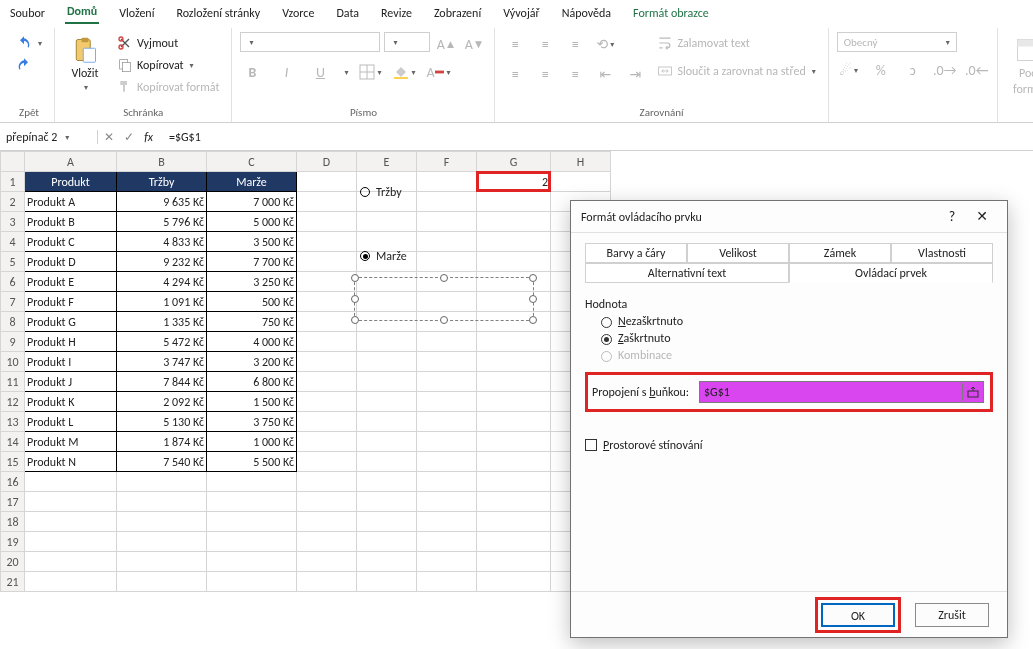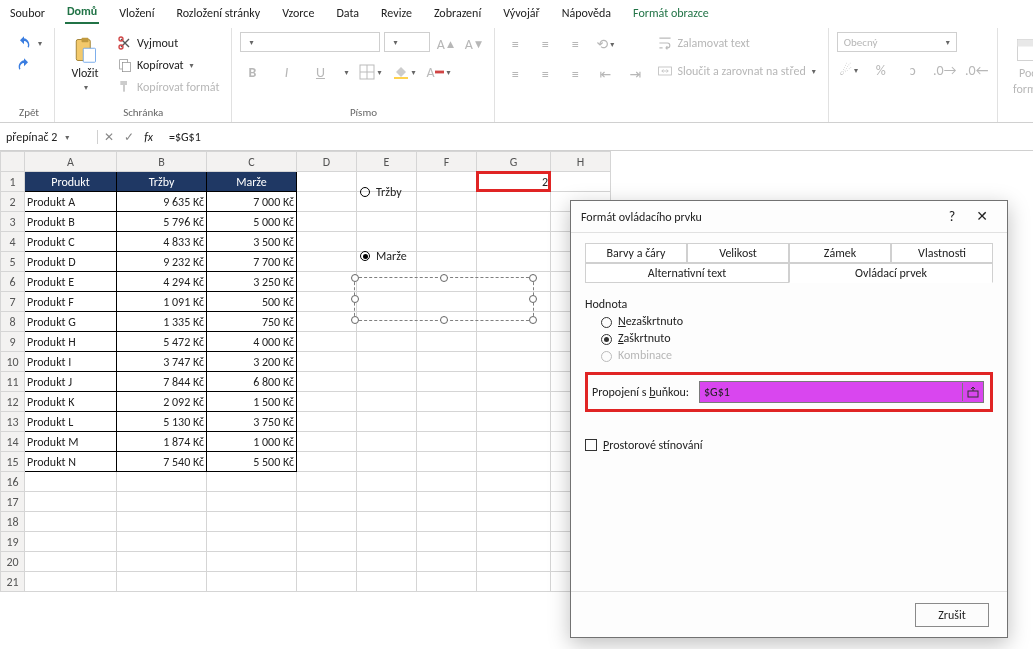--- a/index.html
+++ b/index.html
@@ -228,6 +228,7 @@
         </div>
       </div>
     </div>
+    <div class="group-label">Zarovnání</div>
   </div>
 
   <div class="group muted">

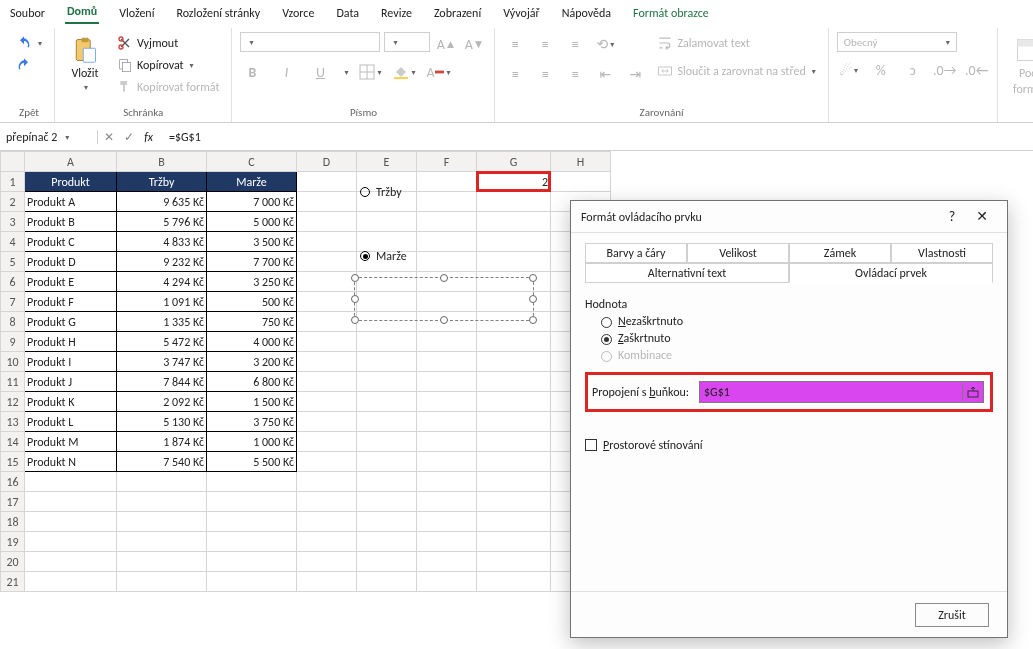--- a/index.html
+++ b/index.html
@@ -619,6 +619,9 @@
   </div>
 
   <div class="dlg-foot">
+    <div class="hl-ok">
+      <div class="btn primary">OK</div>
+    </div>
     <div class="btn">Zrušit</div>
   </div>
 </div>

